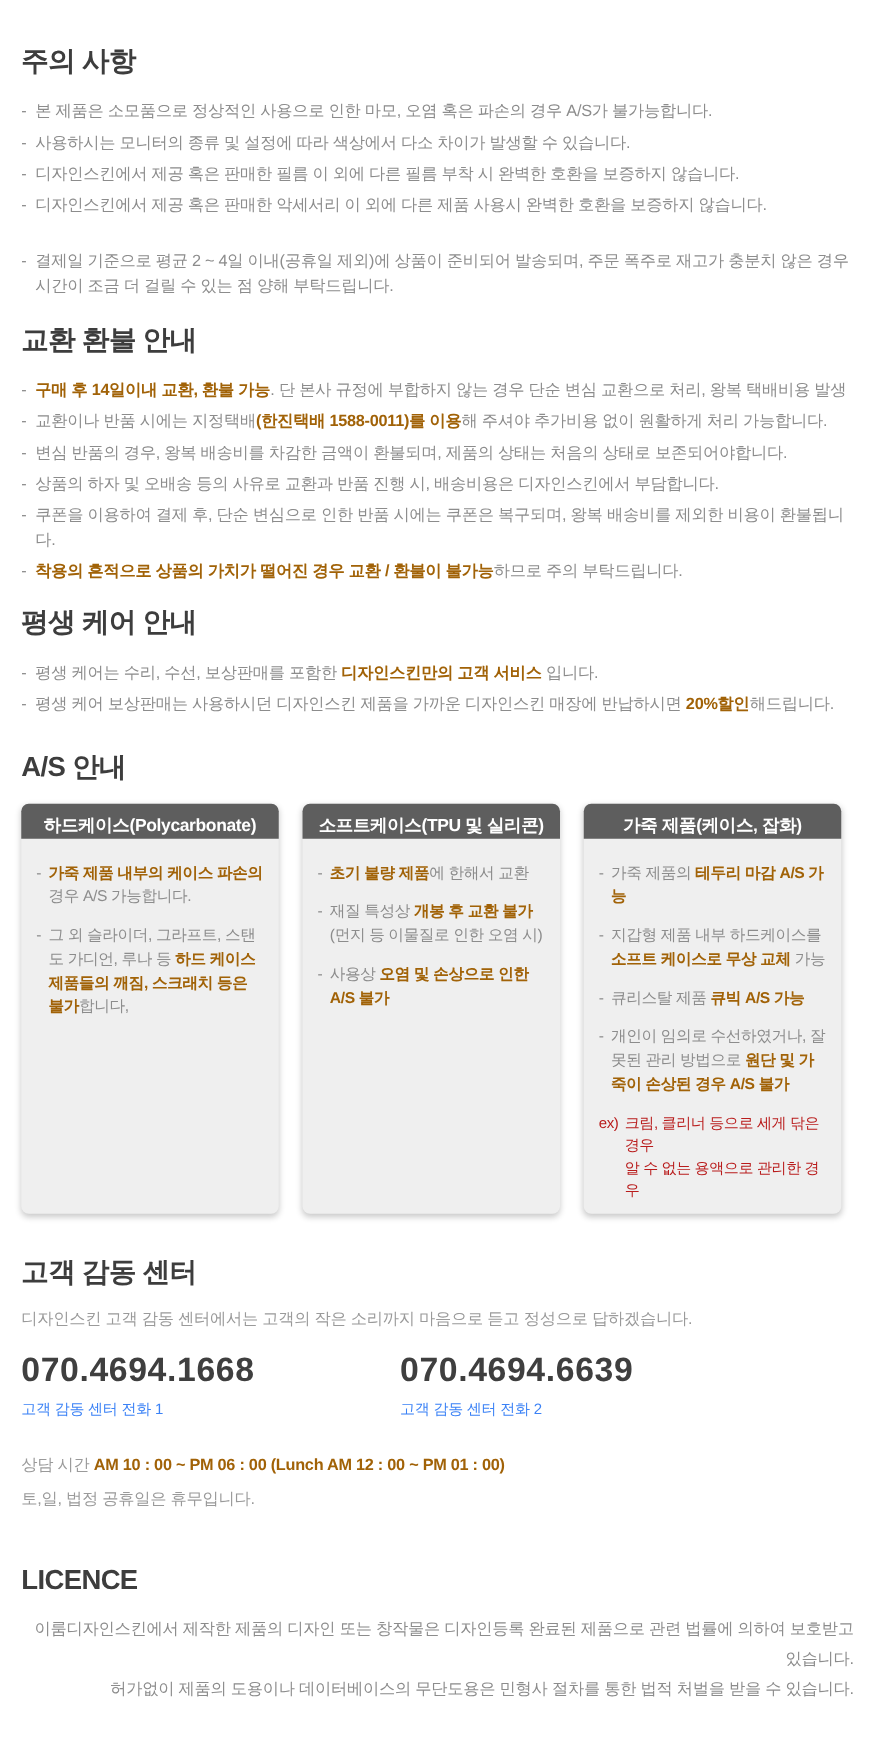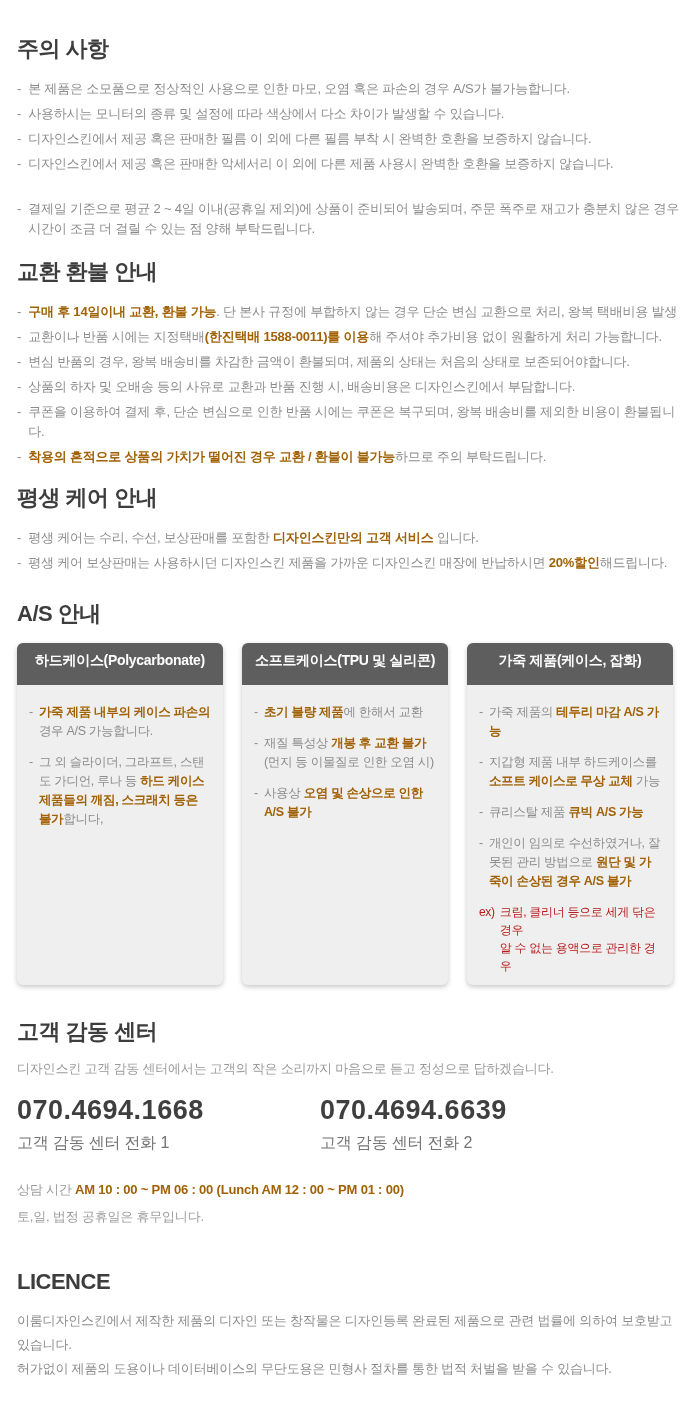--- a/index.html
+++ b/index.html
@@ -36,7 +36,7 @@
     box-shadow:0 2px 5px rgba(0,0,0,0.22);
   }
   .card-header {
-    height:42px; line-height:34px; text-align:center;
+    height:28px; line-height:34px; text-align:center;
     background:#5e5e5e; color:#ffffff; font-size:14px; font-weight:700;
     border-radius:6px 6px 0 0; letter-spacing:-0.3px;
   }

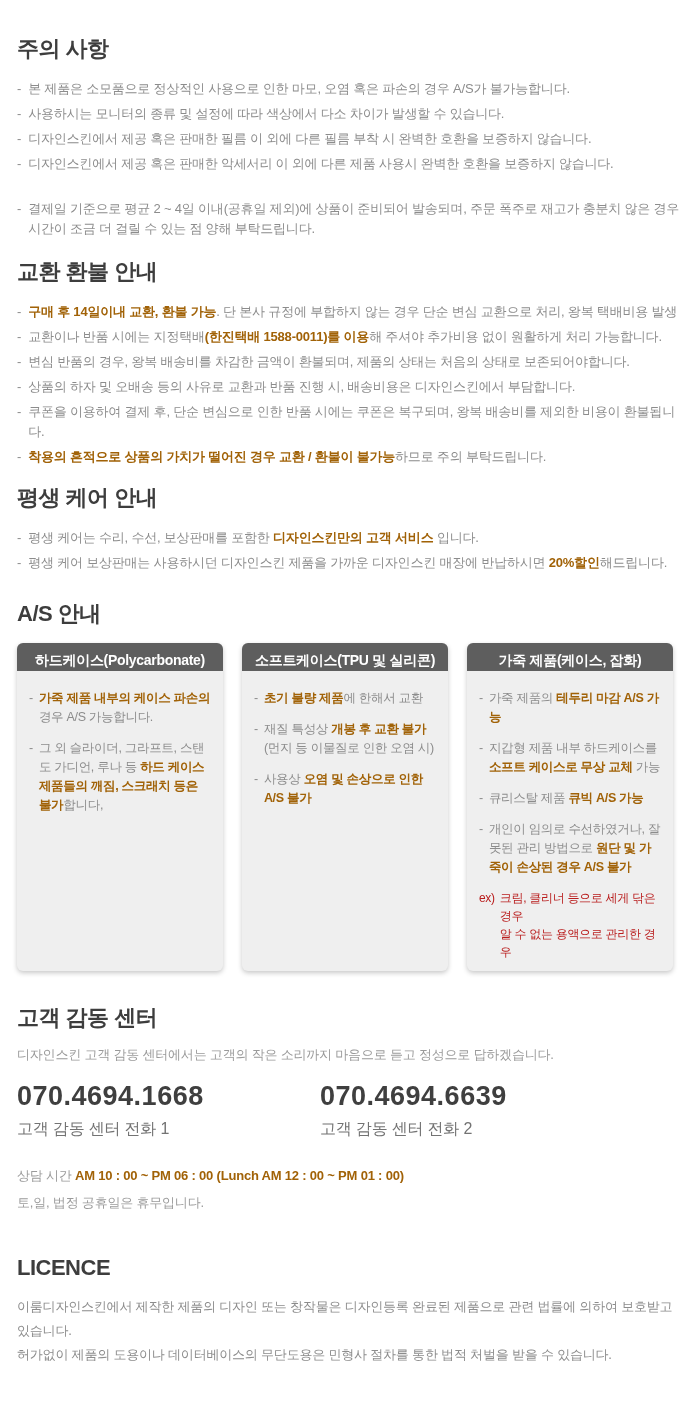--- a/index.html
+++ b/index.html
@@ -57,7 +57,7 @@
   .phones { display:flex; margin-top:16px;align-items:center; }
   .phone-col { width:303px; }
   .phone-number { font-size:27px; line-height:30px; font-weight:700; color:#3f3f3f; letter-spacing:0.5px; }
-  .phone-label { margin-top:8px; font-size:16px; color:#737373; letter-spacing:-0.2px; }
+  .phone-label { margin-top:8px; font-size:12px; color:#3b82f6; letter-spacing:-0.2px; }
   .hours { margin-top:26px; font-size:13px; line-height:20px; color:#9a9a9a; letter-spacing:-0.2px; }
   .closed { margin-top:7px; font-size:13px; line-height:20px; color:#9a9a9a; letter-spacing:-0.2px; }
 

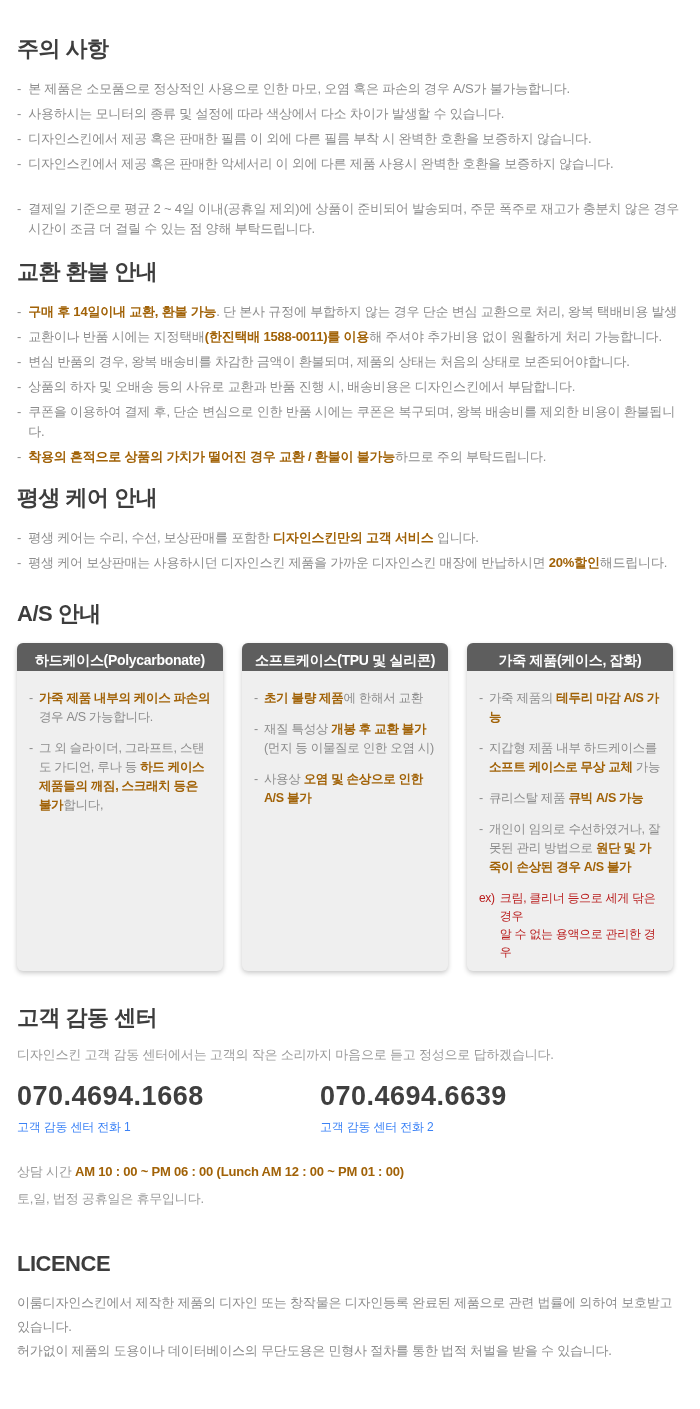--- a/index.html
+++ b/index.html
@@ -63,7 +63,7 @@
 
   #sec-licence { margin-top:40px; }
   .licence-lines { margin-top:12px; }
-  .licence-line { font-size:13px; line-height:24px; color:#8c8c8c; letter-spacing:-0.2px; }
+  .licence-line { font-size:13px; line-height:24px; color:#8c8c8c; letter-spacing:-0.2px;text-align:right; }
 </style>
 </head>
 <body>

